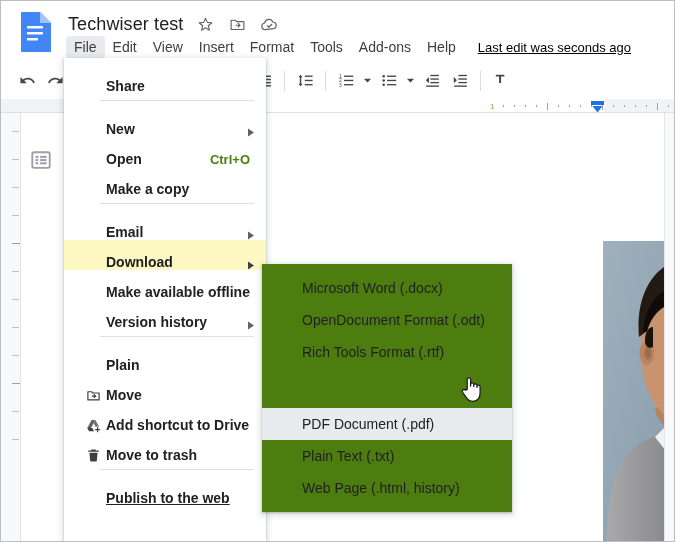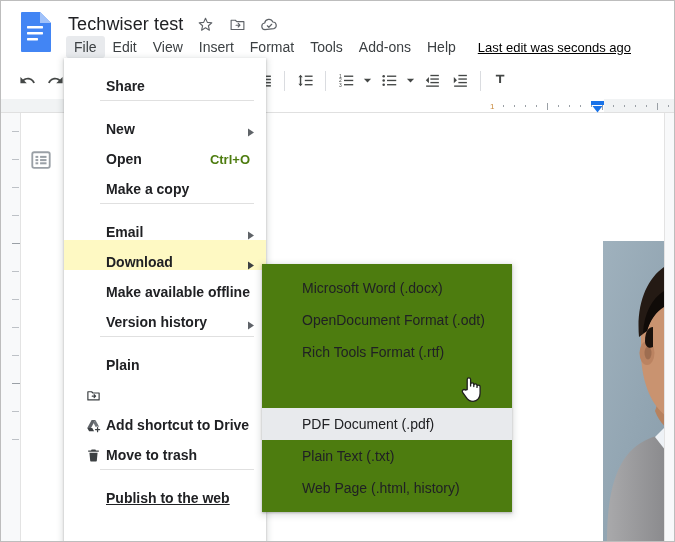--- a/index.html
+++ b/index.html
@@ -642,6 +642,7 @@
           <path d="M10 13 h5 M13 10.6 l2.4 2.4 -2.4 2.4" fill="none" stroke="#3c4043" stroke-width="1.9" stroke-linecap="round" stroke-linejoin="round"></path>
         </svg>
       </span>
+      <span class="mi-label">Move</span>
     </div>
 
     <div class="mi">

